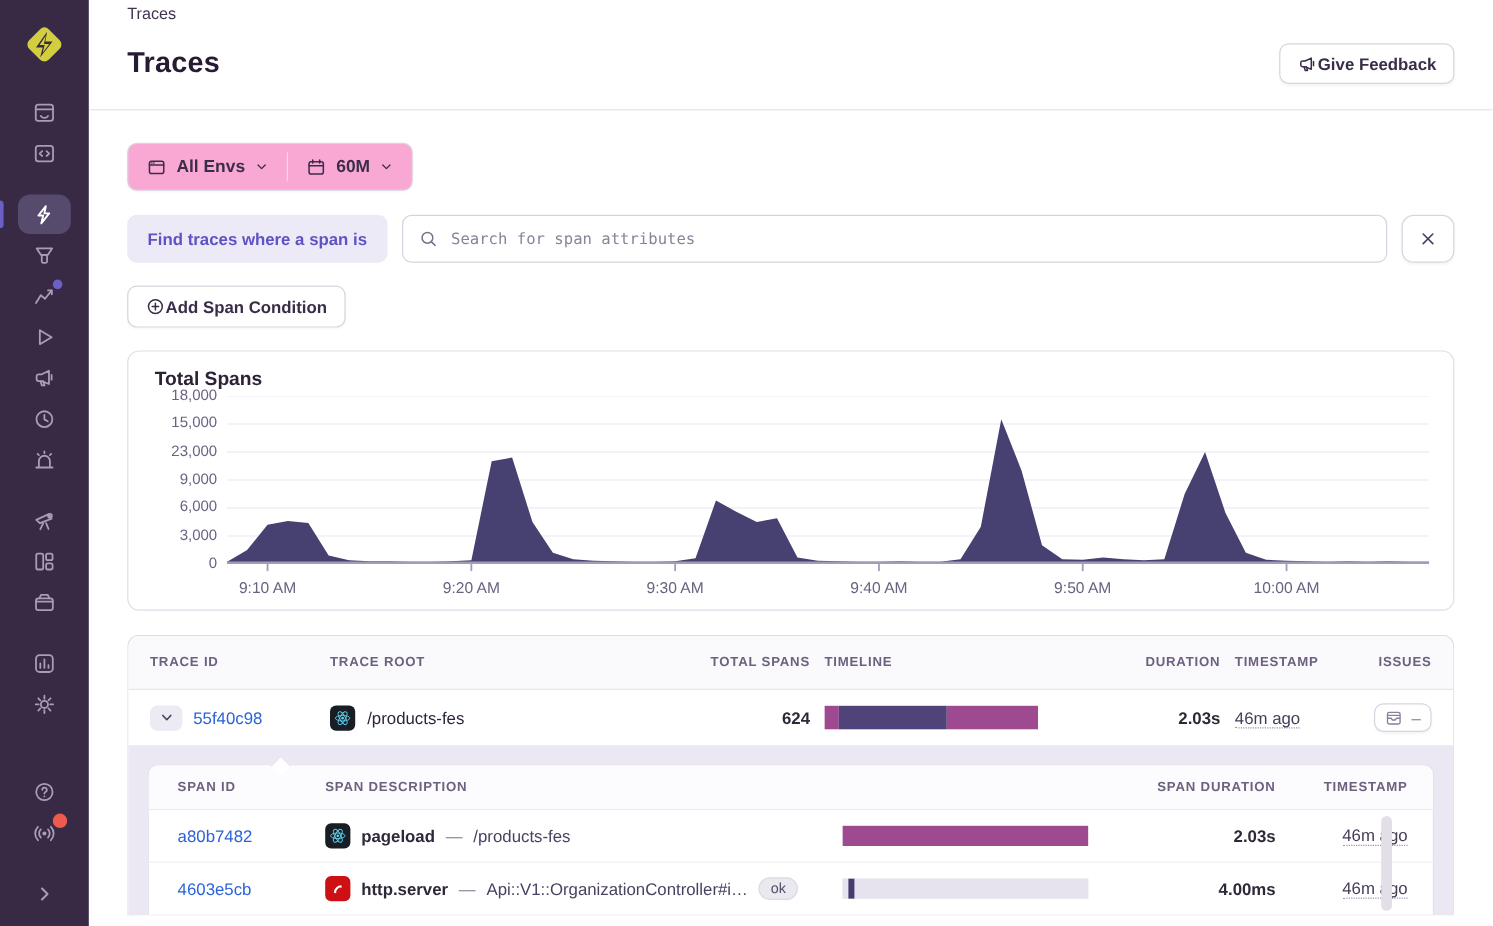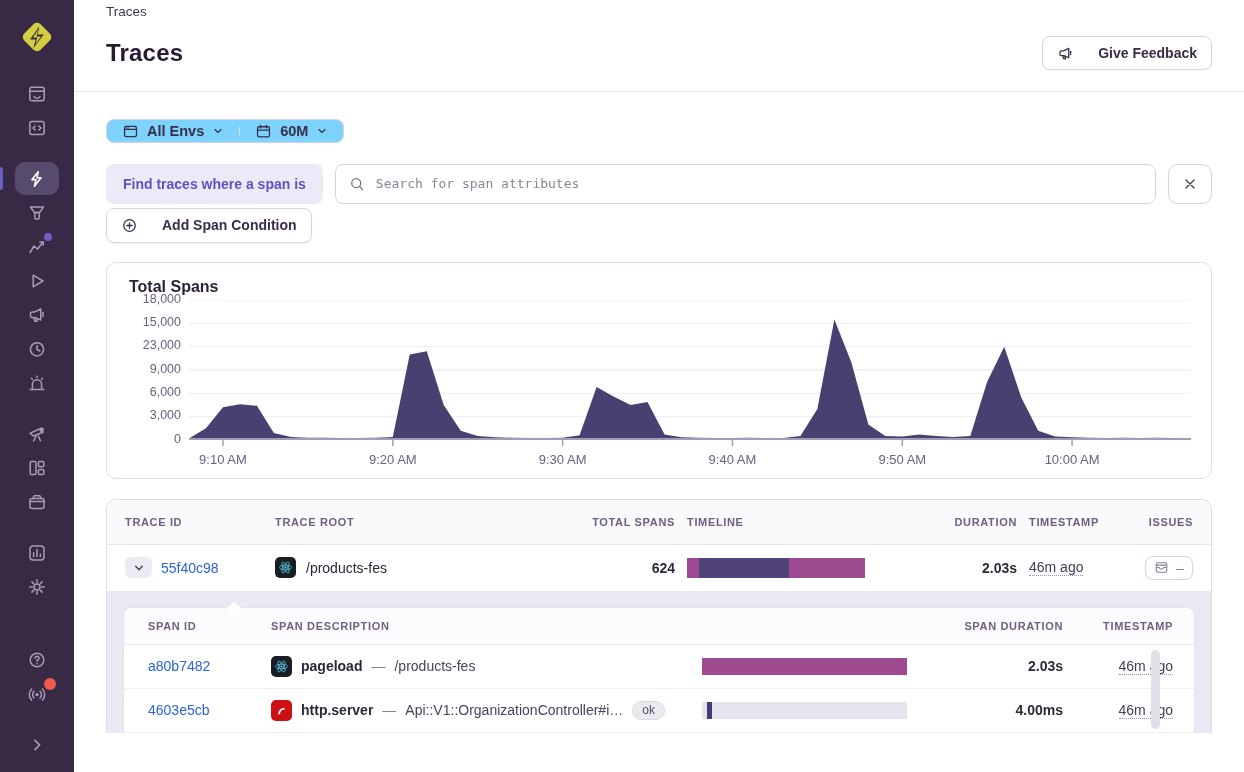--- a/index.html
+++ b/index.html
@@ -45,7 +45,7 @@
   .title-row { display:flex; justify-content:space-between; align-items:center; margin:17px 0 21px; }
   .page-title { margin:0; font-size:24px; font-weight:bold; color:#261b31; letter-spacing:.2px; }
   .btn {
-    display:inline-flex; align-items:center; gap:24px;
+    display:inline-flex; align-items:center; gap:0;
     background:#fff; border:1px solid #d9d3e1; border-radius:8px;
     font-family:"Liberation Sans", sans-serif;
     font-size:14px; font-weight:bold; color:#3a2d49; cursor:pointer;

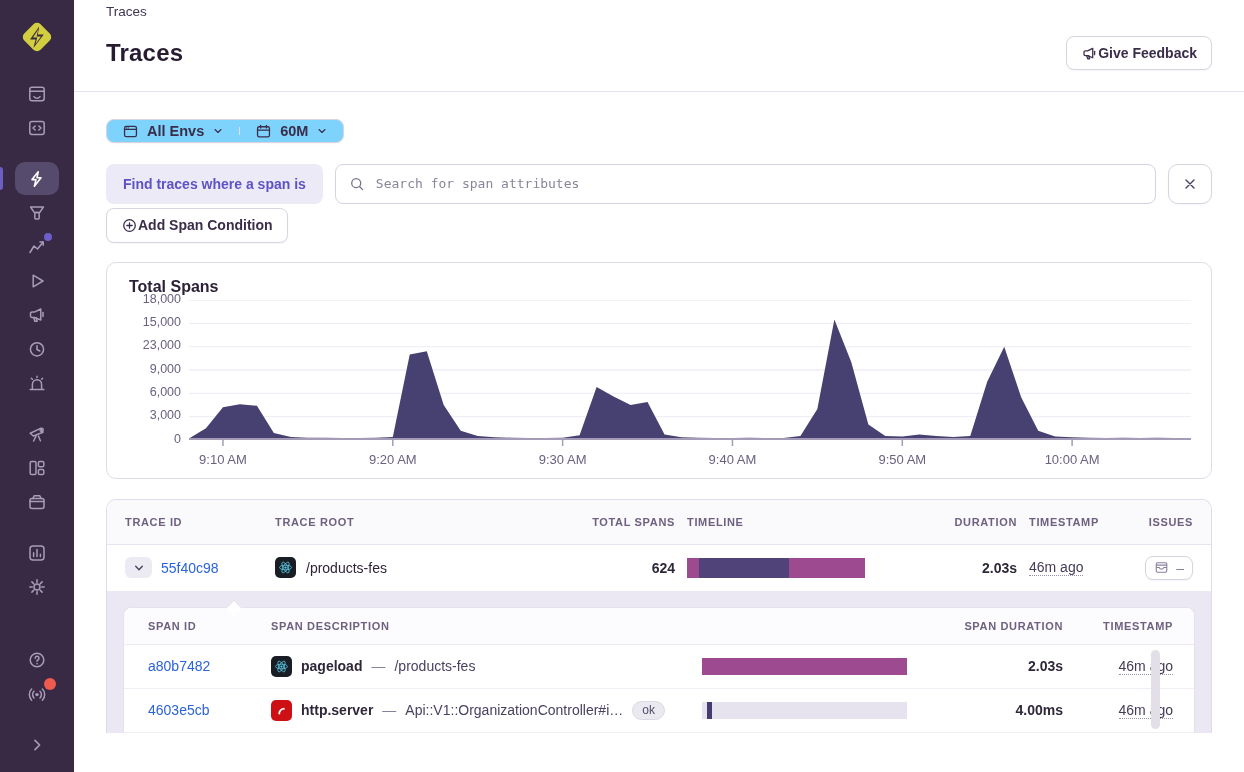--- a/index.html
+++ b/index.html
@@ -58,8 +58,8 @@
   .content { padding:27px 32px 0; flex:1; min-height:0; }
 
   .filter-group {
-    display:inline-flex; align-items:center; height:24px;
-    border:1px solid #d9d3e1; border-radius:8px; background:#7dd3fc;
+    display:inline-flex; align-items:center; height:40px;
+    border:1px solid #d9d3e1; border-radius:8px; background:#f9a8d4;
     box-shadow:0 1px 2px rgba(40,25,60,.04);
   }
   .filter-item { display:inline-flex; align-items:center; gap:8px; padding:0 15px; height:100%;

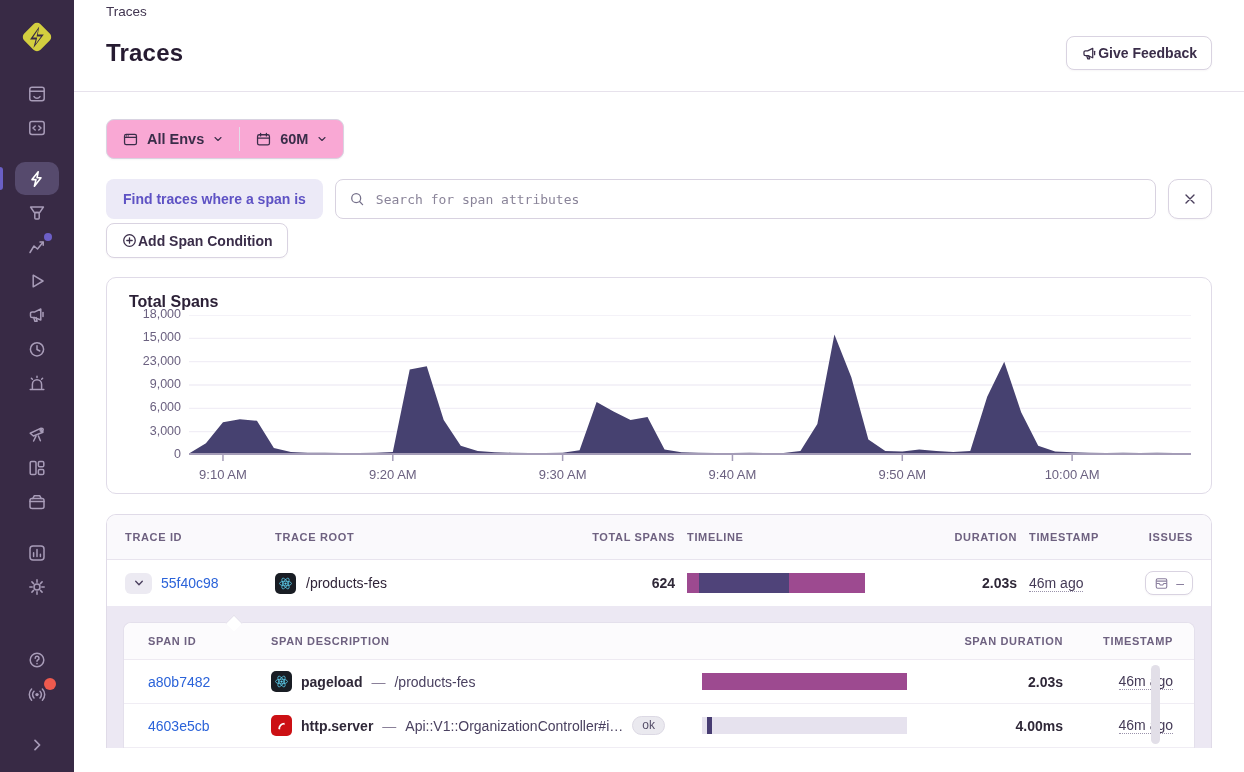--- a/index.html
+++ b/index.html
@@ -87,7 +87,7 @@
   .clear-btn { width:44px; justify-content:center; border-radius:10px; }
   .clear-btn svg { width:16px; height:16px; color:#4a3f5c; }
 
-  .add-condition { height:35px; padding:0 14px; margin-top:4px; }
+  .add-condition { height:35px; padding:0 14px; margin-top:19px; }
 
   
   .panel {

